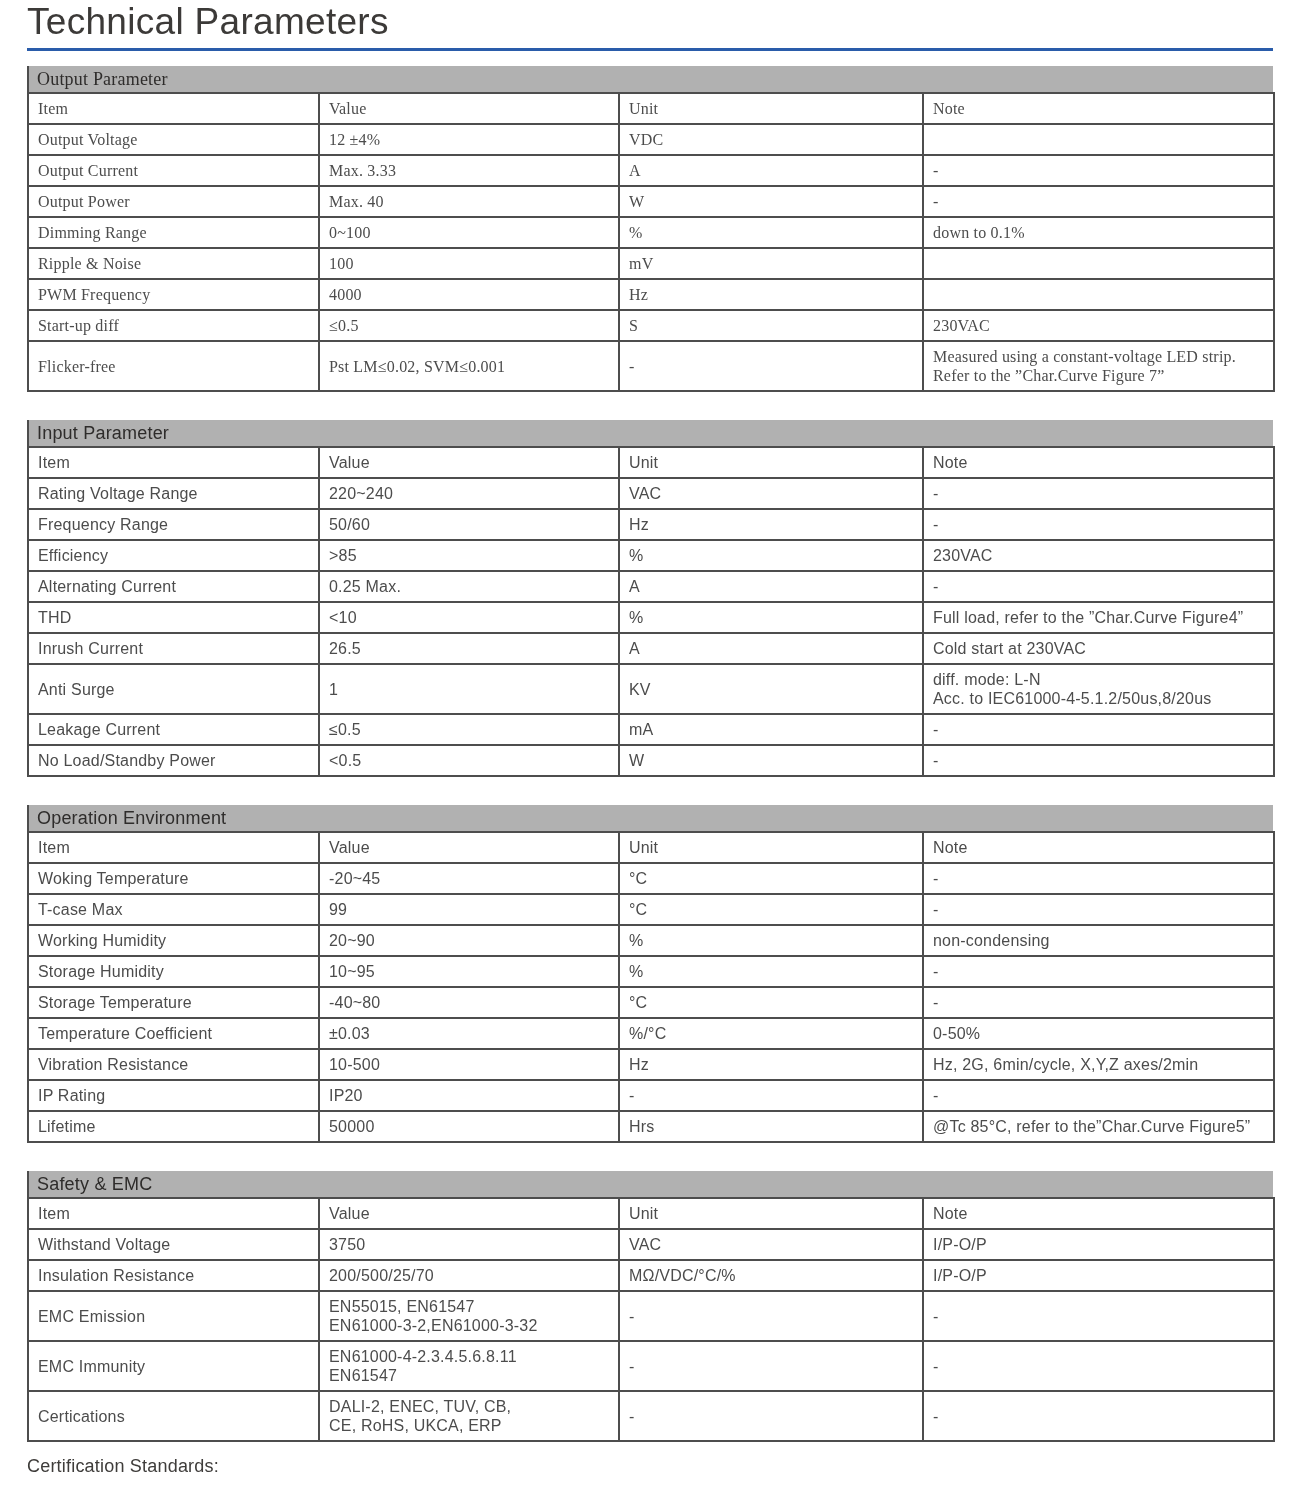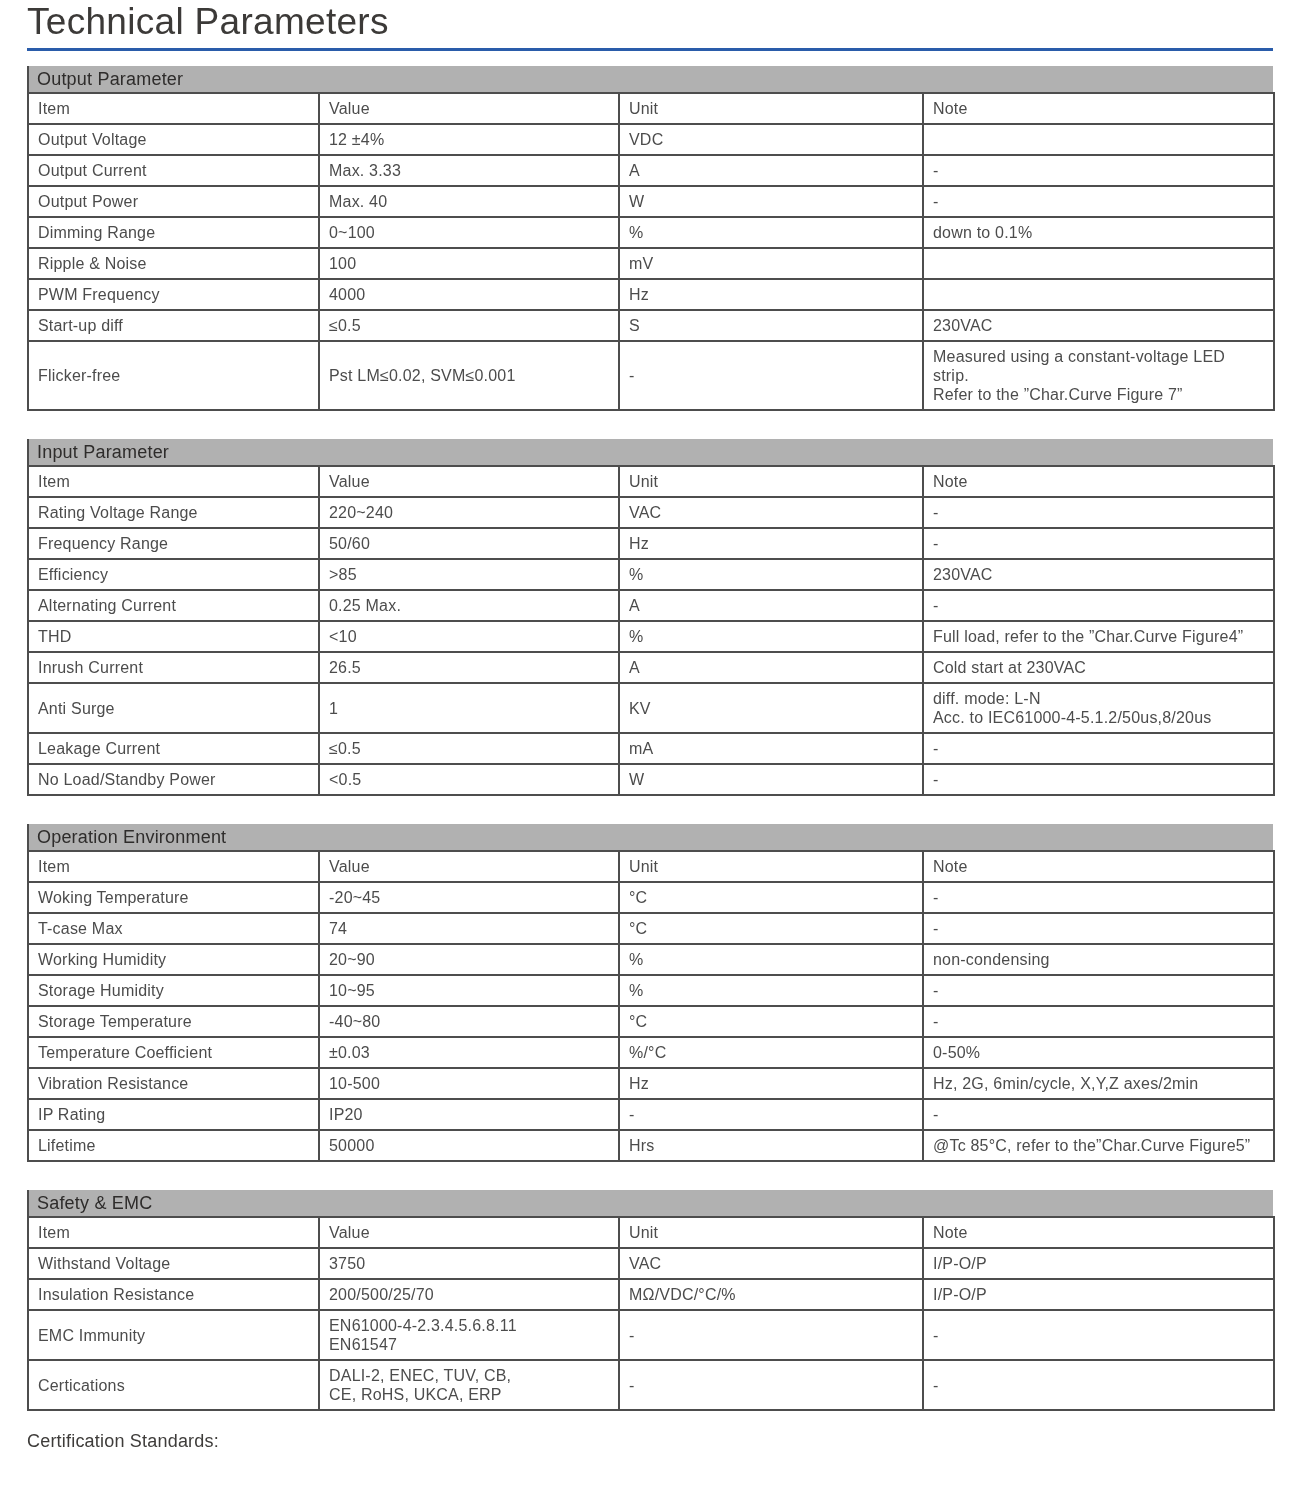--- a/index.html
+++ b/index.html
@@ -29,7 +29,7 @@
   }
 
   .param-section { margin-top: 28px; }
-  .param-section:first-child { margin-top: 0; }
+  .param-section:first-child { margin-top: 0; font-family: Liberation Serif, serif; }
 
   .section-bar {
     background: var(--bar-bg, #b1b1b1);

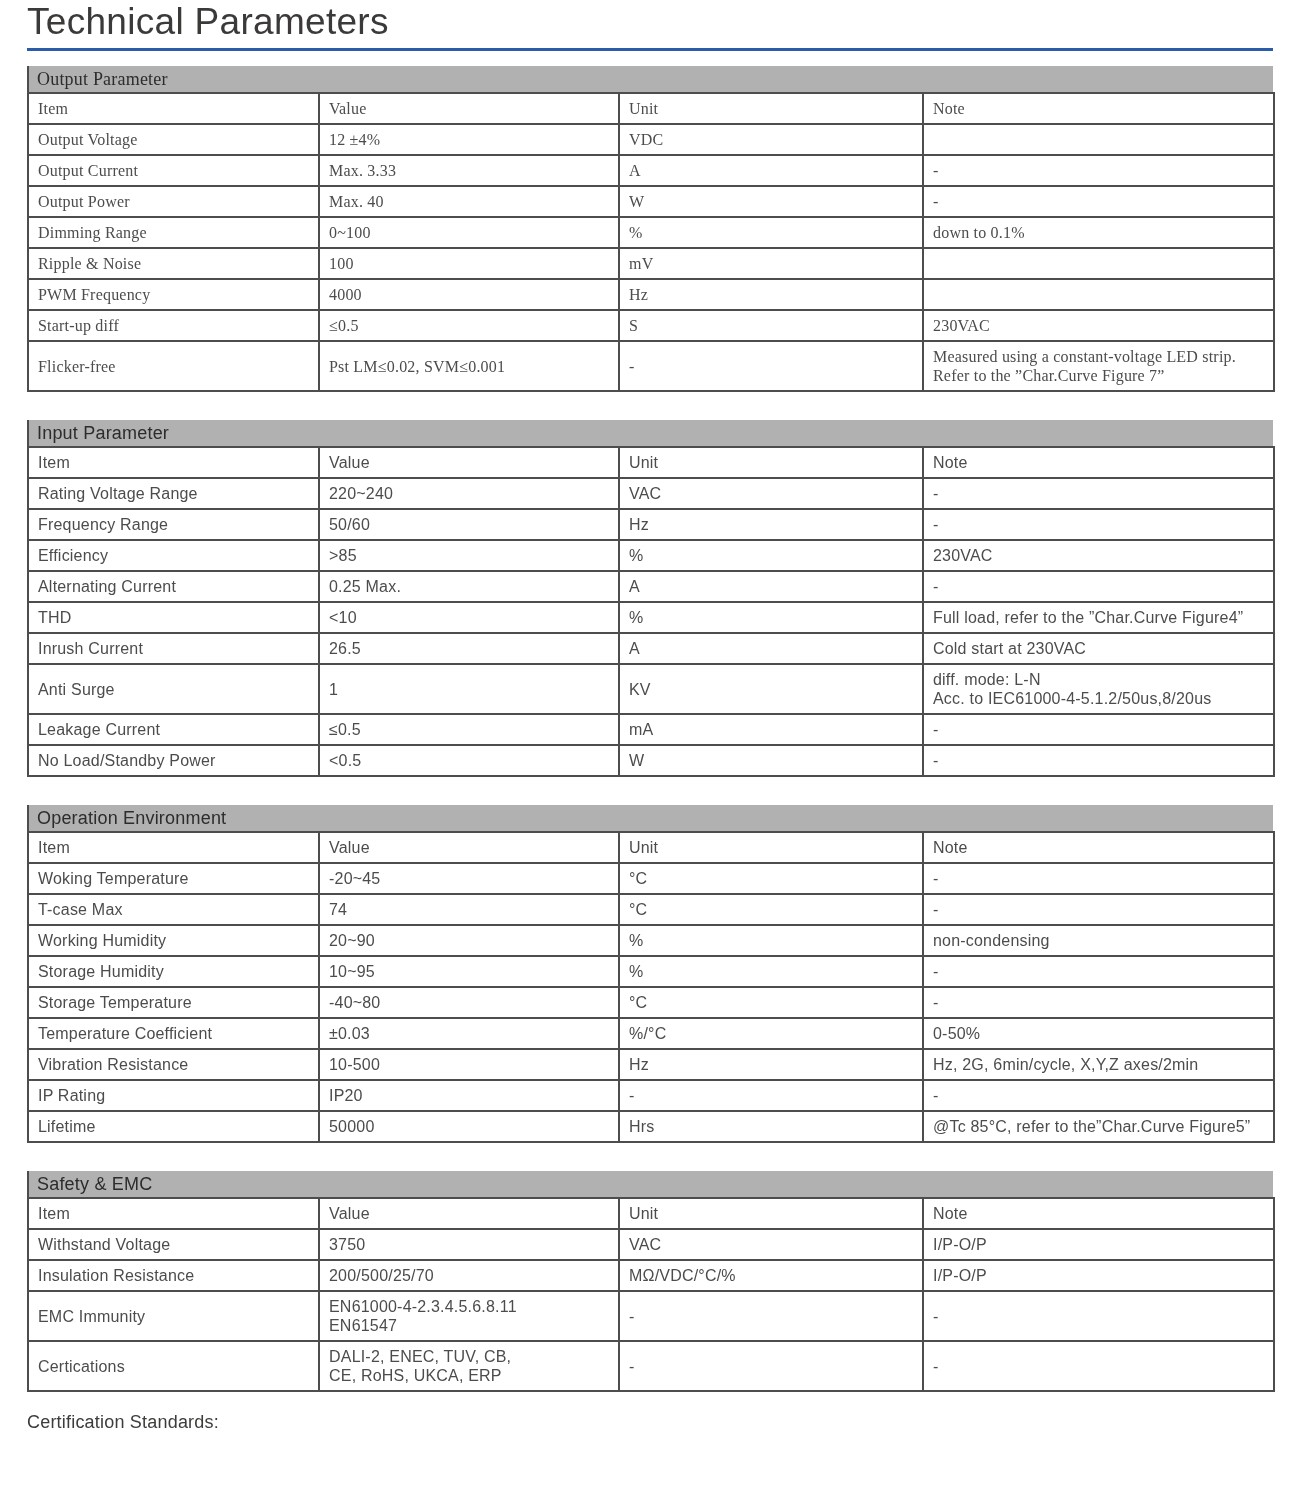--- a/index.html
+++ b/index.html
@@ -259,7 +259,7 @@
             </tr>
             <tr>
               <td>T-case Max</td>
-              <td>74</td>
+              <td>99</td>
               <td>°C</td>
               <td>-</td>
             </tr>

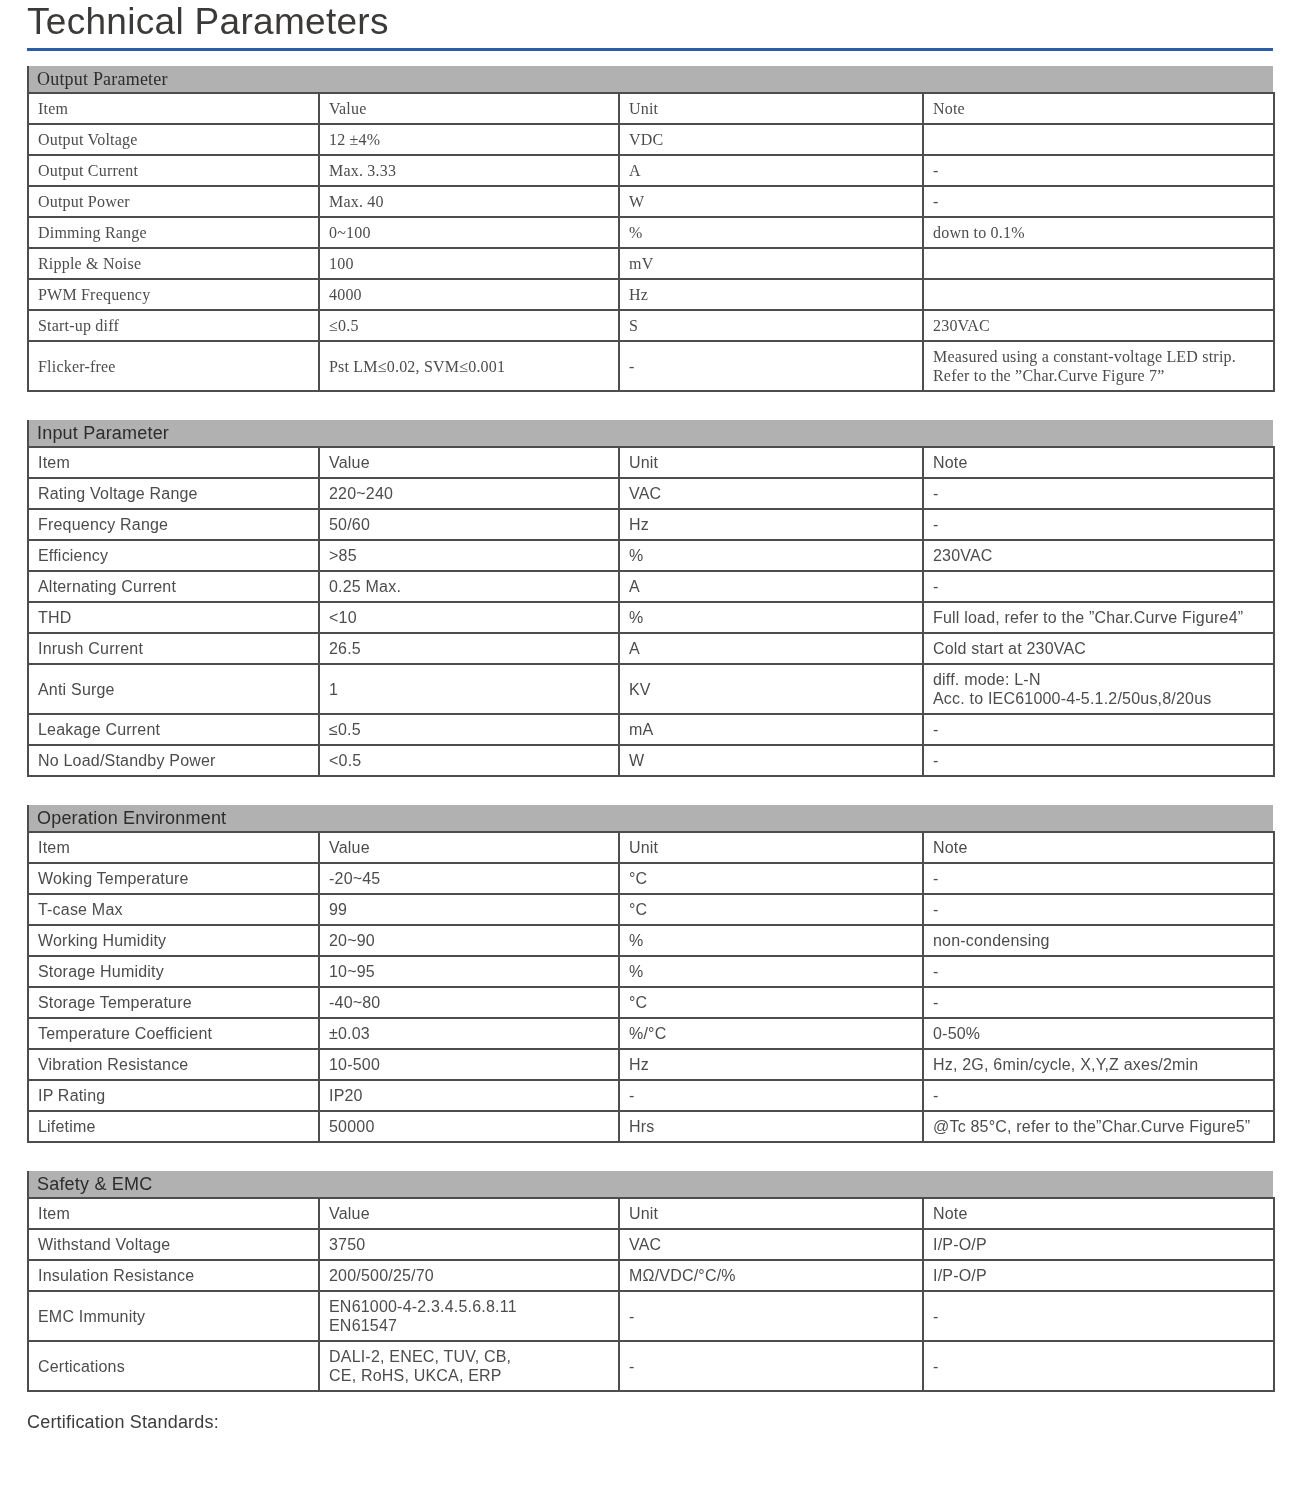--- a/index.html
+++ b/index.html
@@ -342,6 +342,13 @@
               <td>I/P-O/P</td>
             </tr>
             <tr>
+              <td>EMC Emission</td>
+              <td>EN55015, EN61547
+EN61000-3-2,EN61000-3-32</td>
+              <td>-</td>
+              <td>-</td>
+            </tr>
+            <tr>
               <td>EMC Immunity</td>
               <td>EN61000-4-2.3.4.5.6.8.11
 EN61547</td>

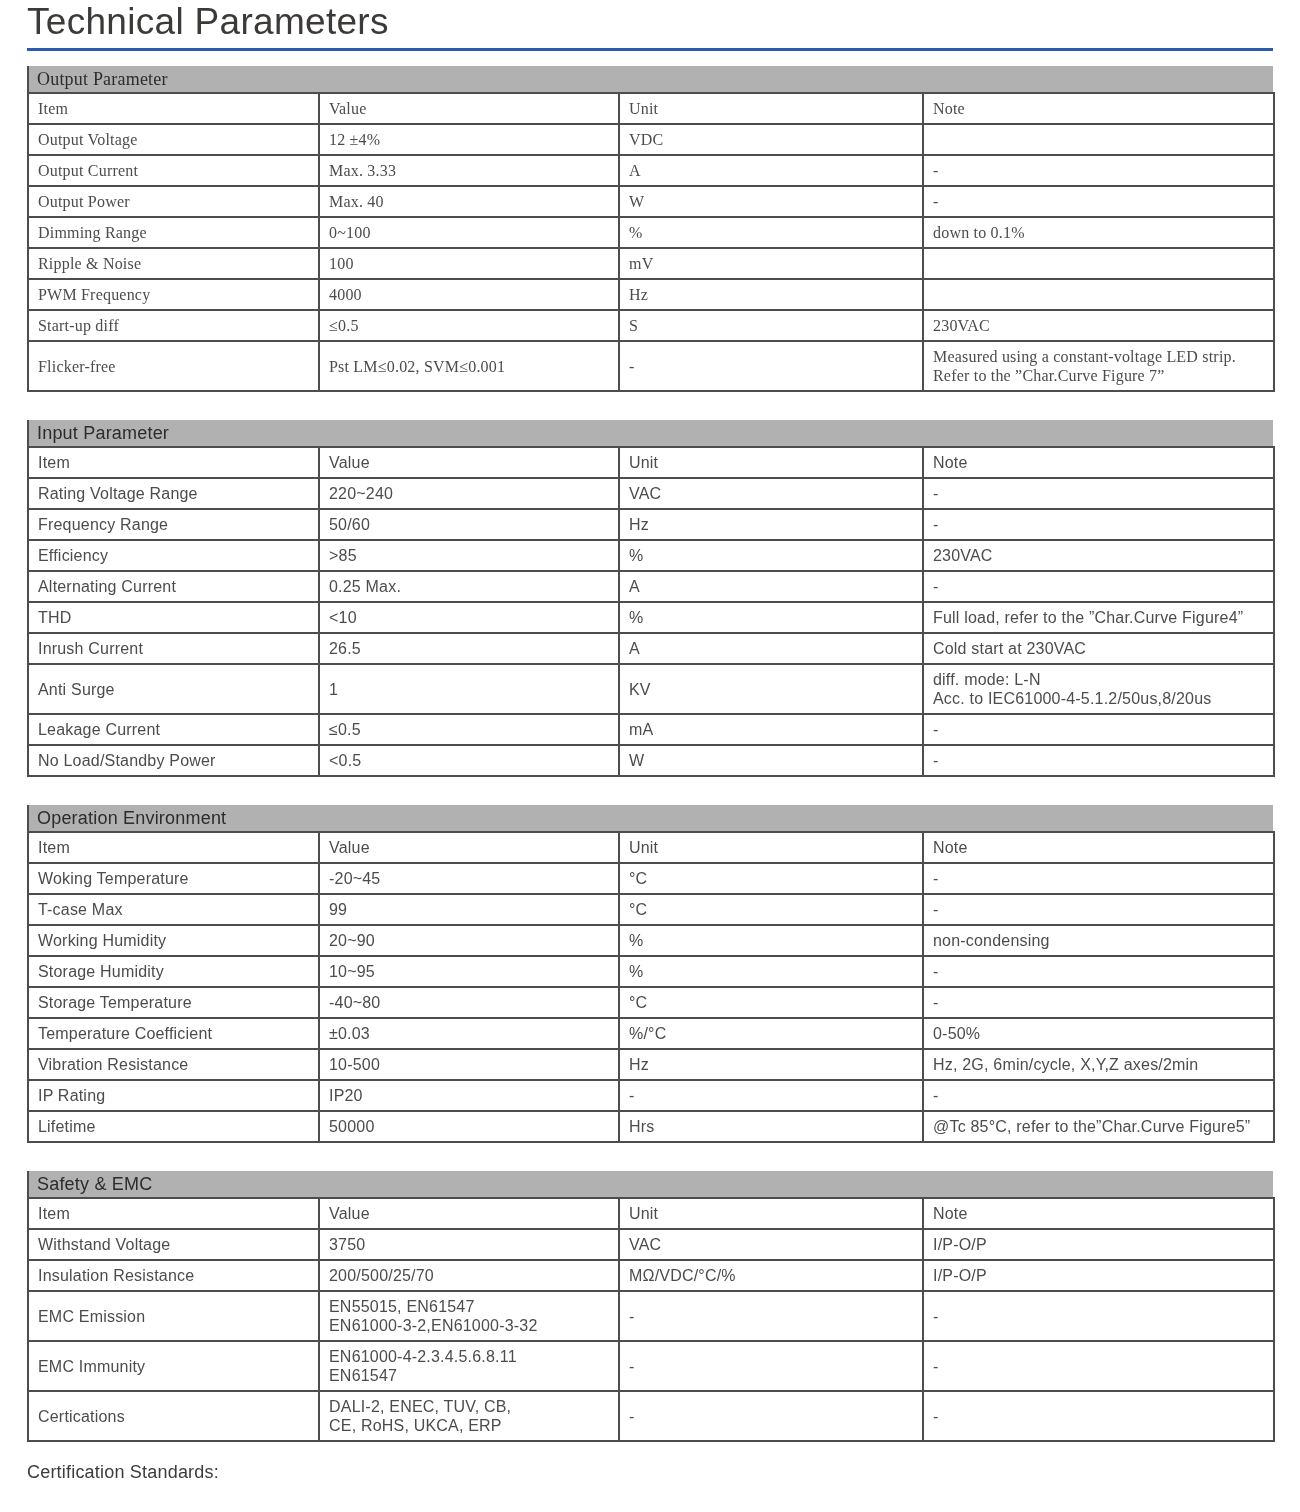--- a/index.html
+++ b/index.html
@@ -68,7 +68,7 @@
   table.param-table th { height: 31px; padding-top: 4px; padding-bottom: 4px; }
   table.param-table td { height: 31px; }
 
-  .footer { margin-top: 18px; color: #3e3c3a; }
+  .footer { margin-top: 12px; color: #3e3c3a; }
   .footer-label { font-size: 18px; line-height: 24px; margin-bottom: 6px; letter-spacing: 0.2px; }
 </style>
 </head>

